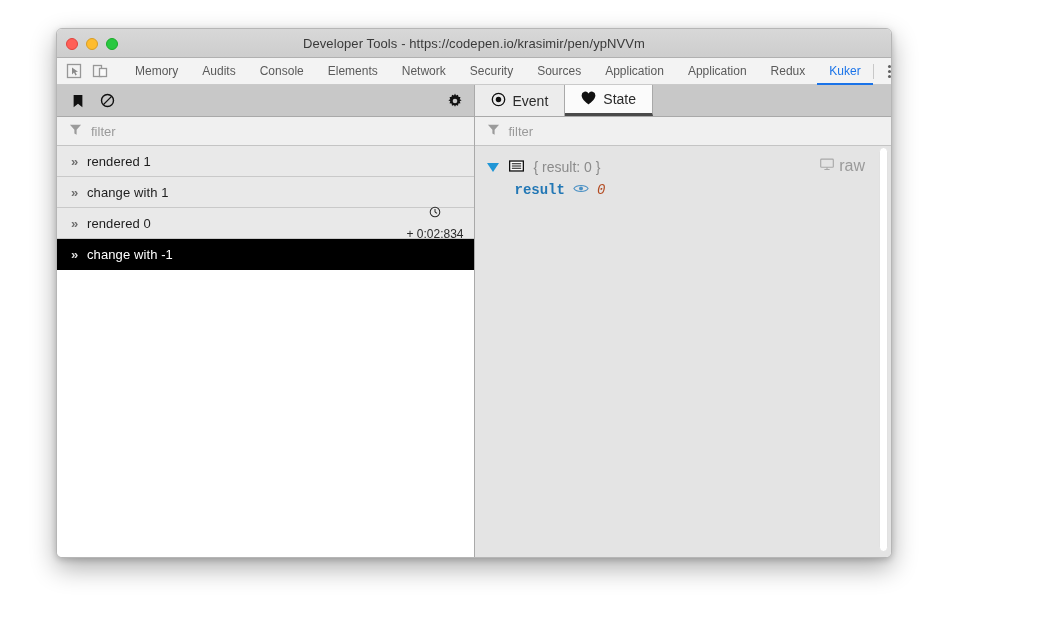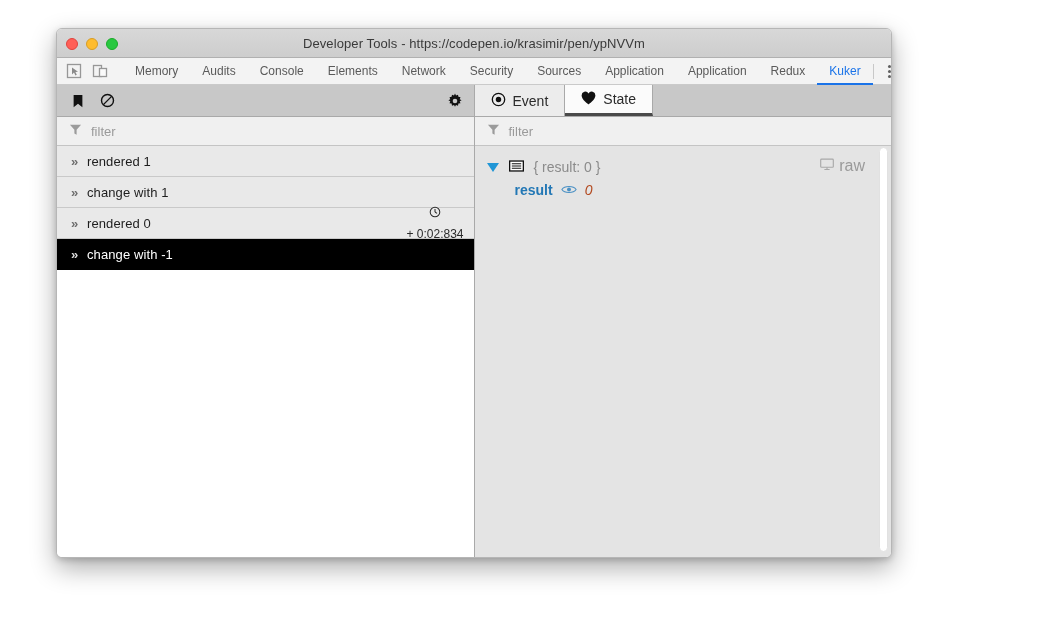--- a/index.html
+++ b/index.html
@@ -147,7 +147,7 @@
   .obj-label { font-size: 14px; color: #8b8b8b; }
   .raw-btn { position: absolute; right: 26px; top: 11px; display: flex; align-items: center; gap: 5px; }
   .raw-btn .rawtext { font-size: 16px; color: #9a9a9a; }
-  .tree-child { margin: 5px 0 0 28px; display: flex; align-items: center; gap: 8px; }
+  .tree-child { margin: 5px 0 0 28px; display: flex; align-items: center; gap: 8px; font-family: Liberation Mono, monospace; }
   .prop-key { font-size: 14px; font-weight: bold; color: #2277b5; }
   .prop-val { font-size: 14px; color: #b34a20; font-style: italic; }
 

